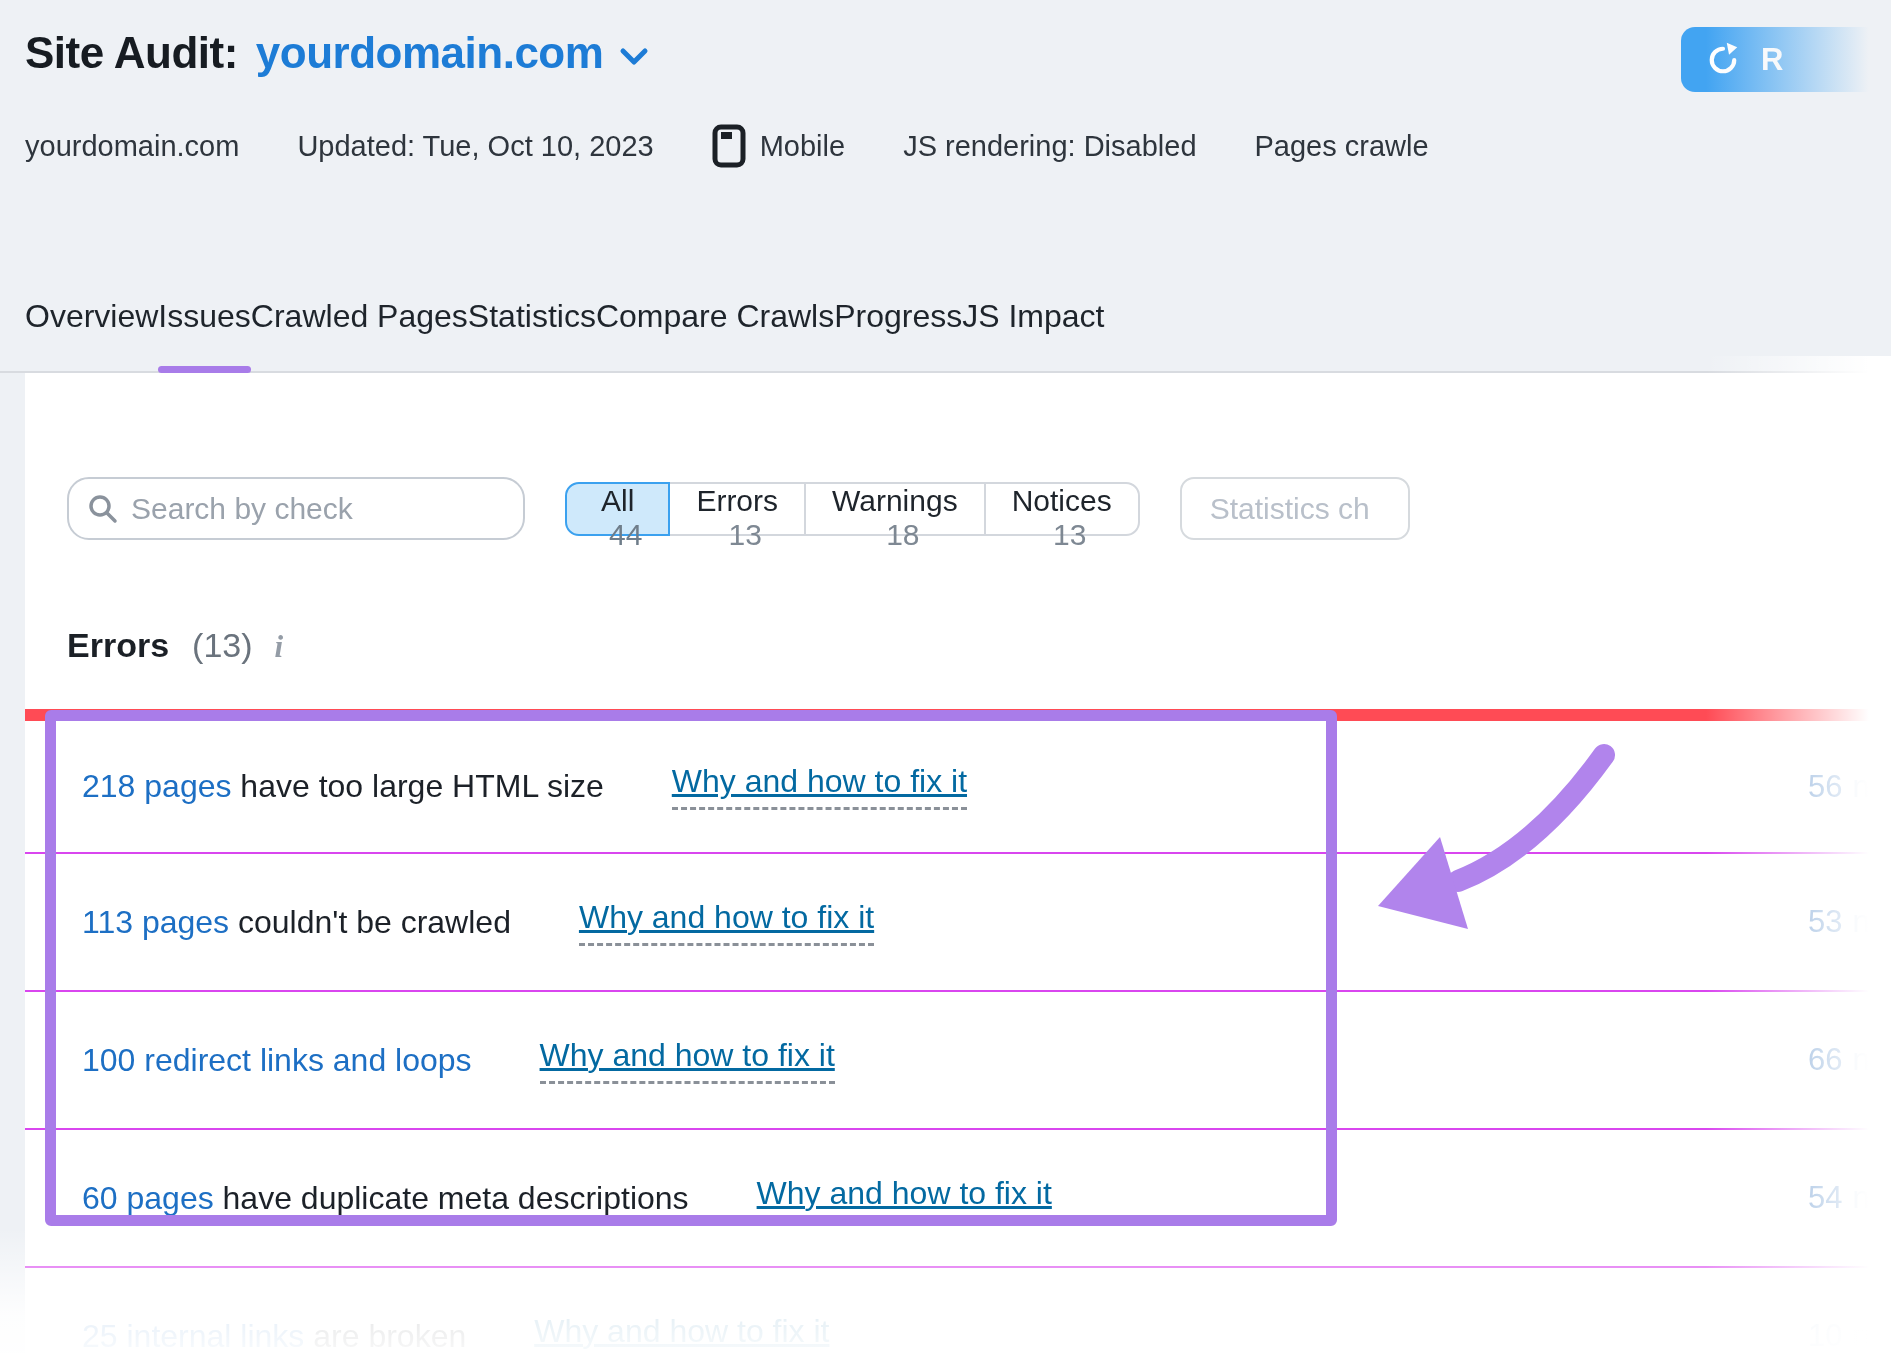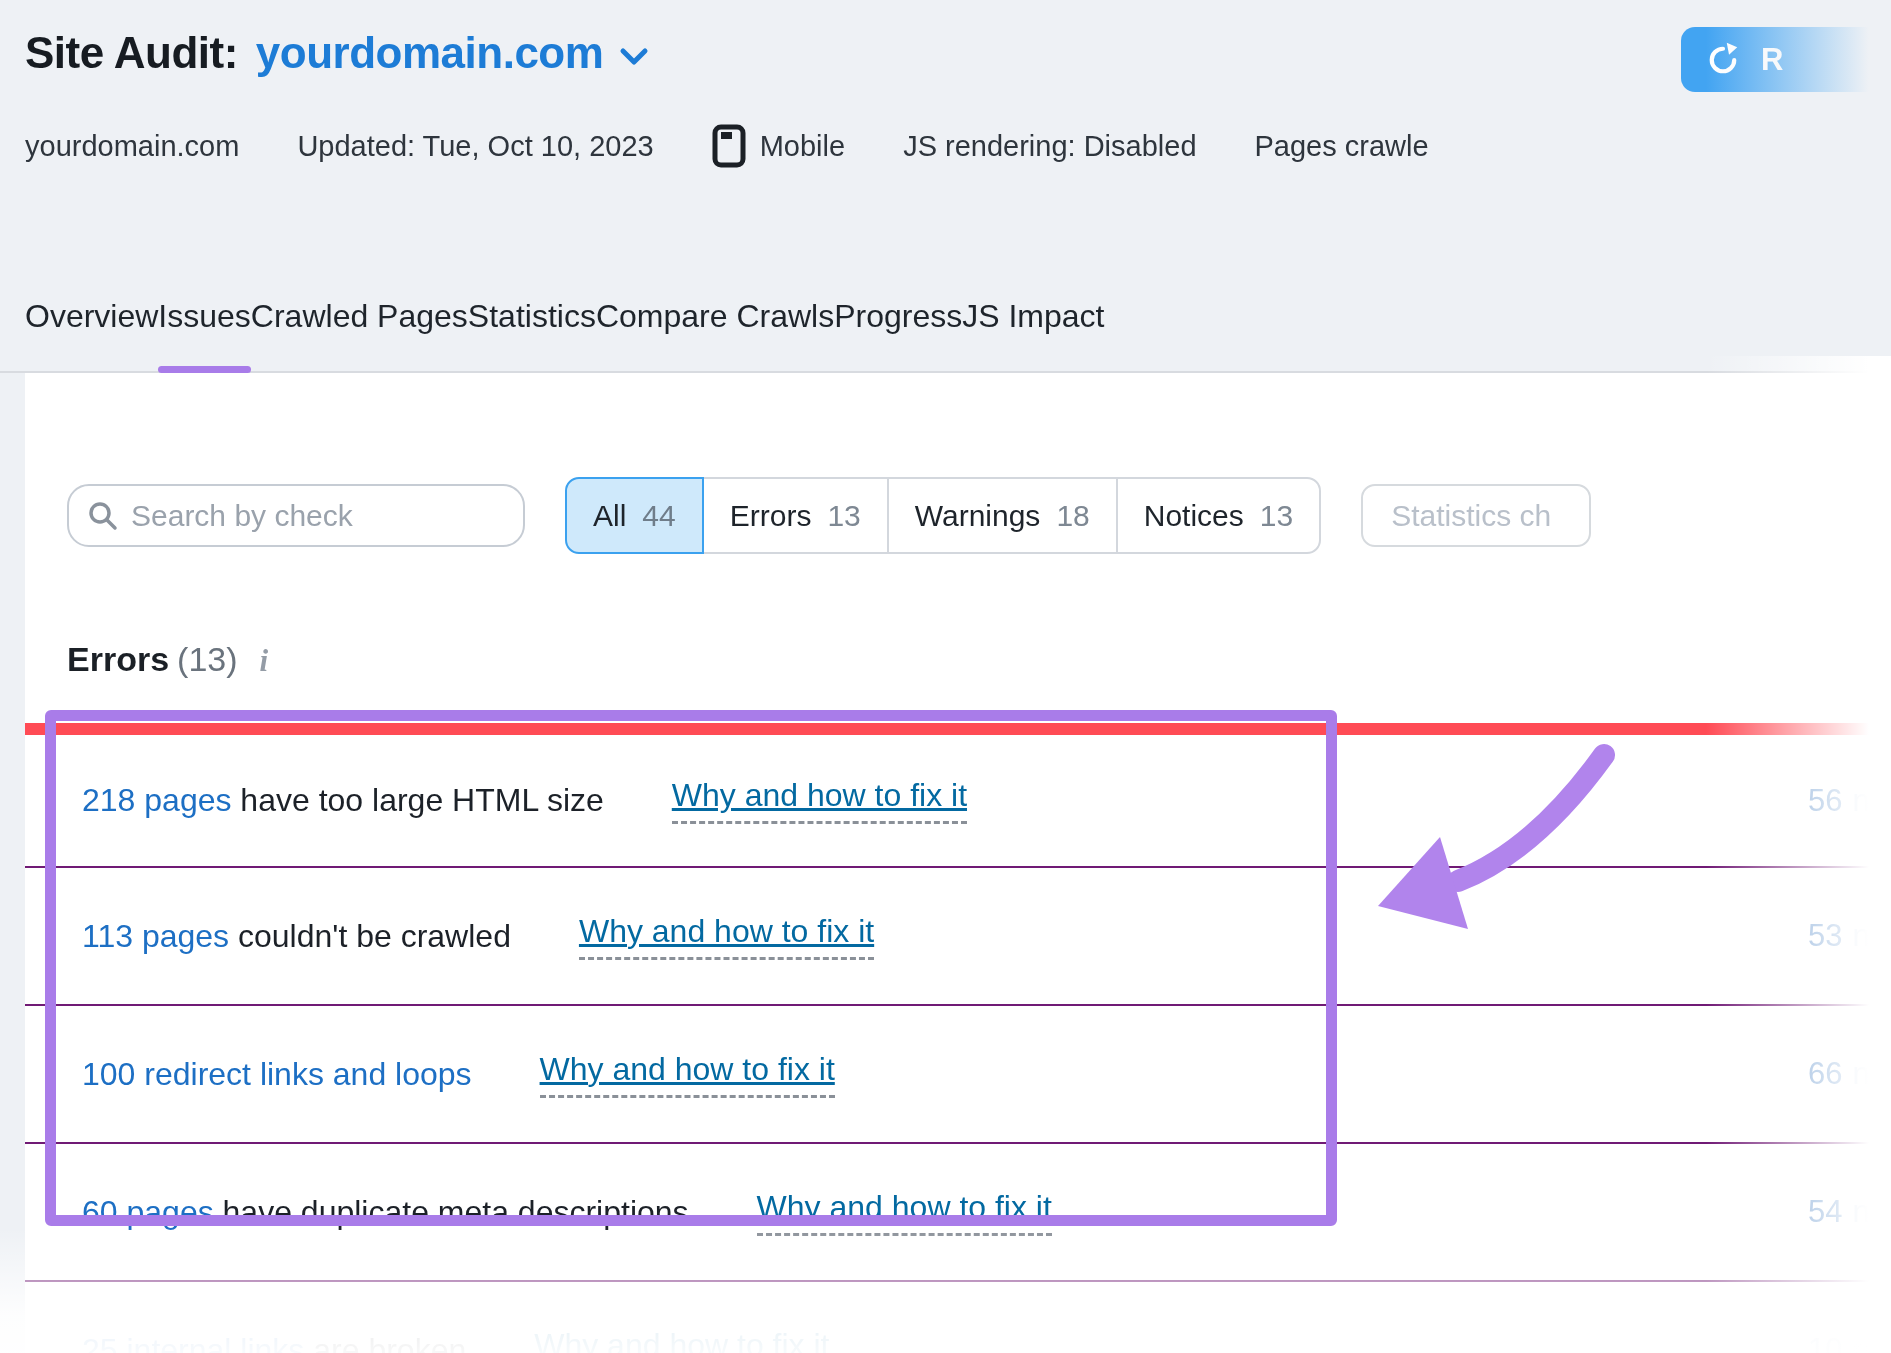--- a/index.html
+++ b/index.html
@@ -66,9 +66,9 @@
 
   .segments { display:flex; margin-left:40px; }
   .seg {
-    height:77px; display:flex; align-items:center; padding:0 26px;
+    height:54px; display:flex; align-items:center; padding:0 26px;
     border:2px solid #d3d7dd; margin-left:-2px; background:#fff;
-    font-size:30px; color:#1e242b; cursor:pointer; white-space:nowrap; position:relative;
+    font-size:30px; color:#1e242b; cursor:pointer; white-space:nowrap; position:relative;flex-direction:column;
   }
   .seg:first-child { border-top-left-radius:14px; border-bottom-left-radius:14px; margin-left:0; }
   .seg:last-child { border-top-right-radius:14px; border-bottom-right-radius:14px; }

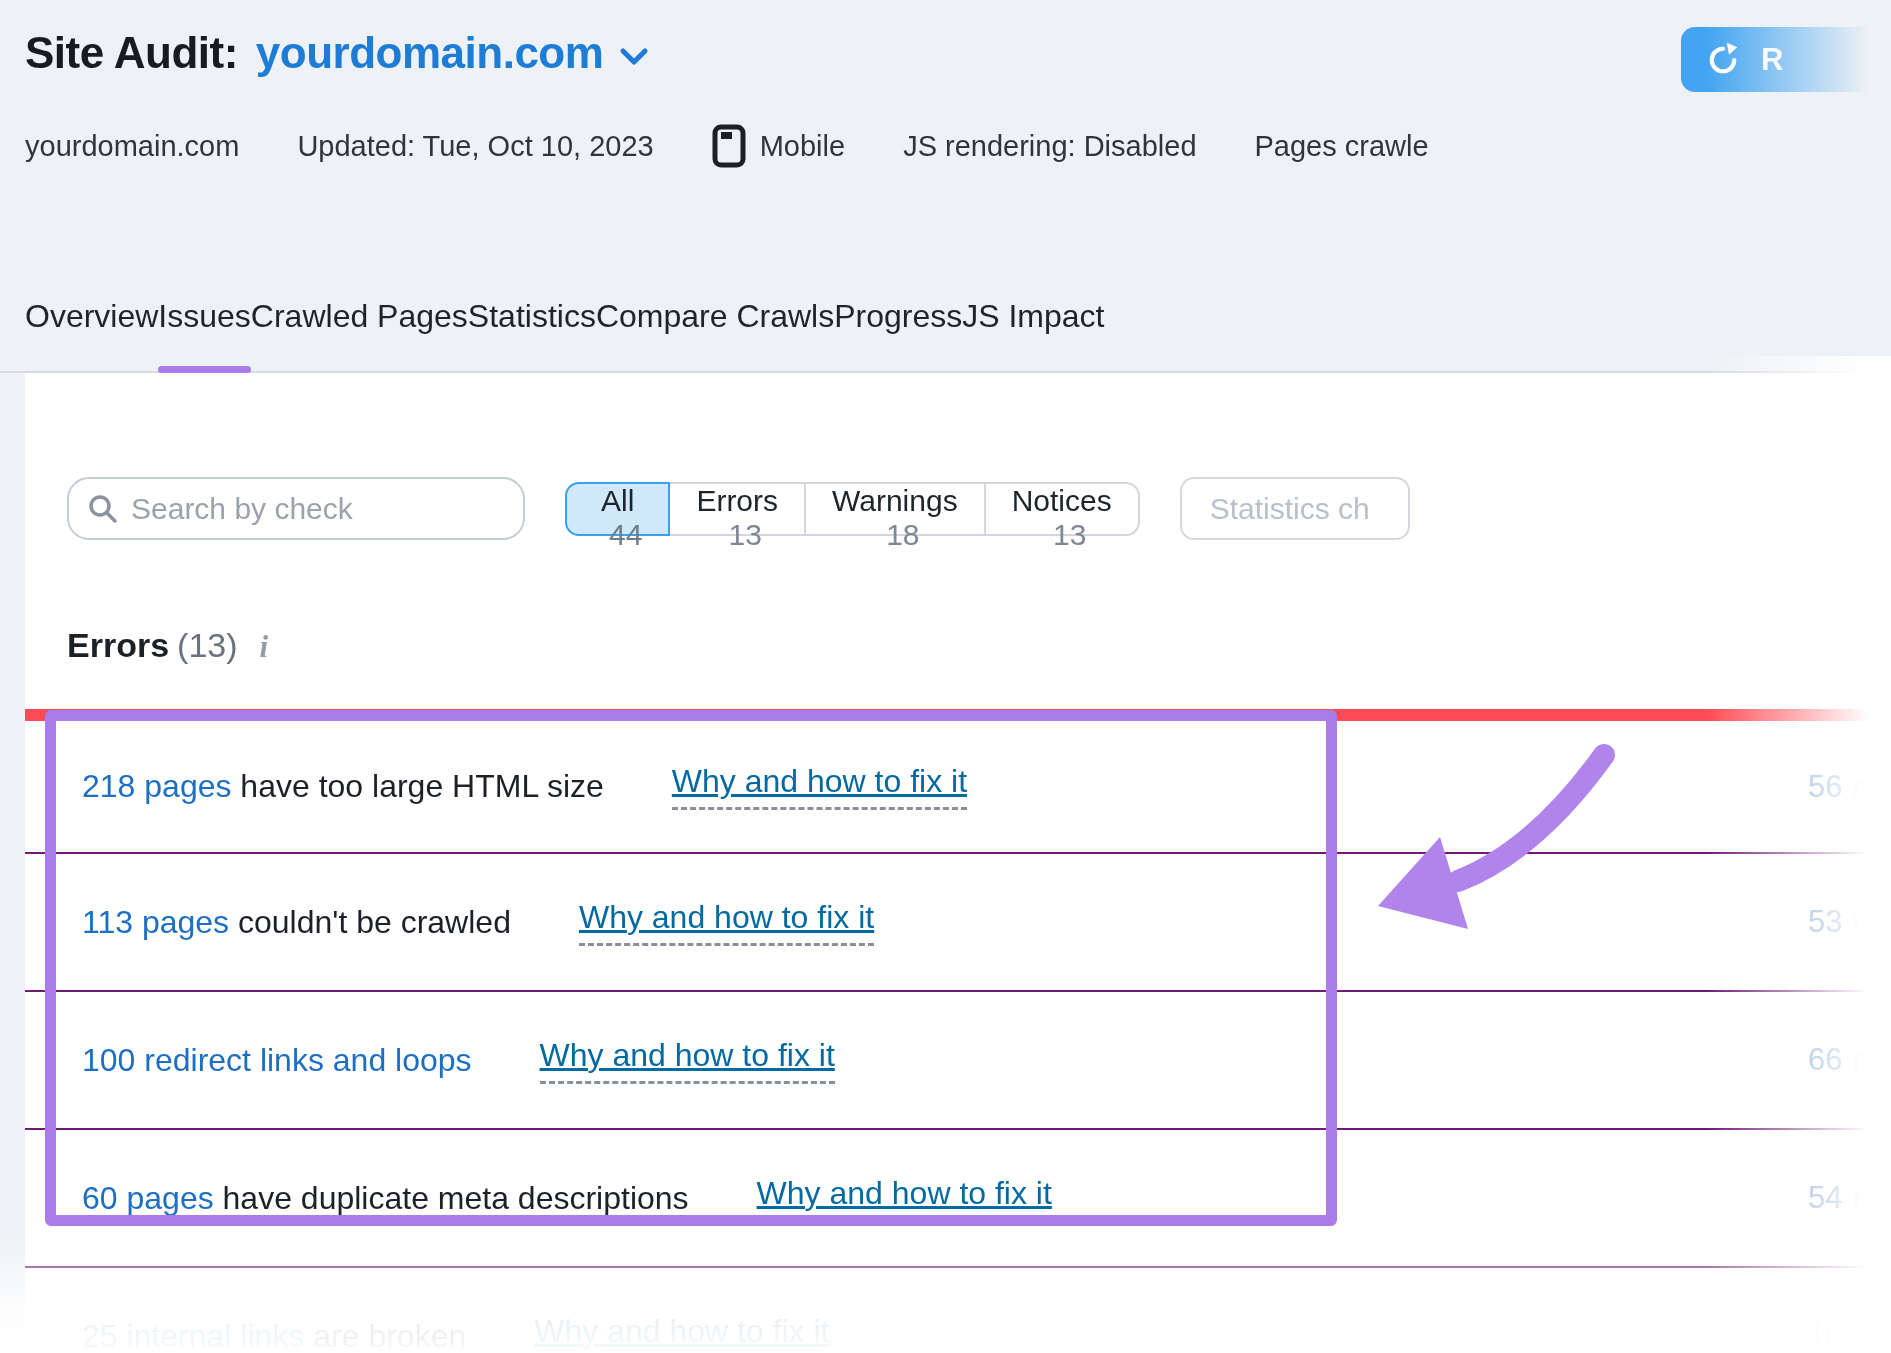--- a/index.html
+++ b/index.html
@@ -85,7 +85,7 @@
 
   .section-head { margin-top:86px; padding-left:42px; display:flex; align-items:baseline; }
   .section-title { font-size:34px; font-weight:700; color:#1b2026; }
-  .section-count { font-size:34px; color:#6a737d; margin-left:8px; font-weight:400; }
+  .section-count { font-size:34px; color:#6a737d; margin-left:23px; font-weight:400; }
   .info-i {
     font-family:"Liberation Serif", serif; font-style:italic; font-weight:700;
     font-size:31px; color:#949ca6; margin-left:22px; cursor:pointer;

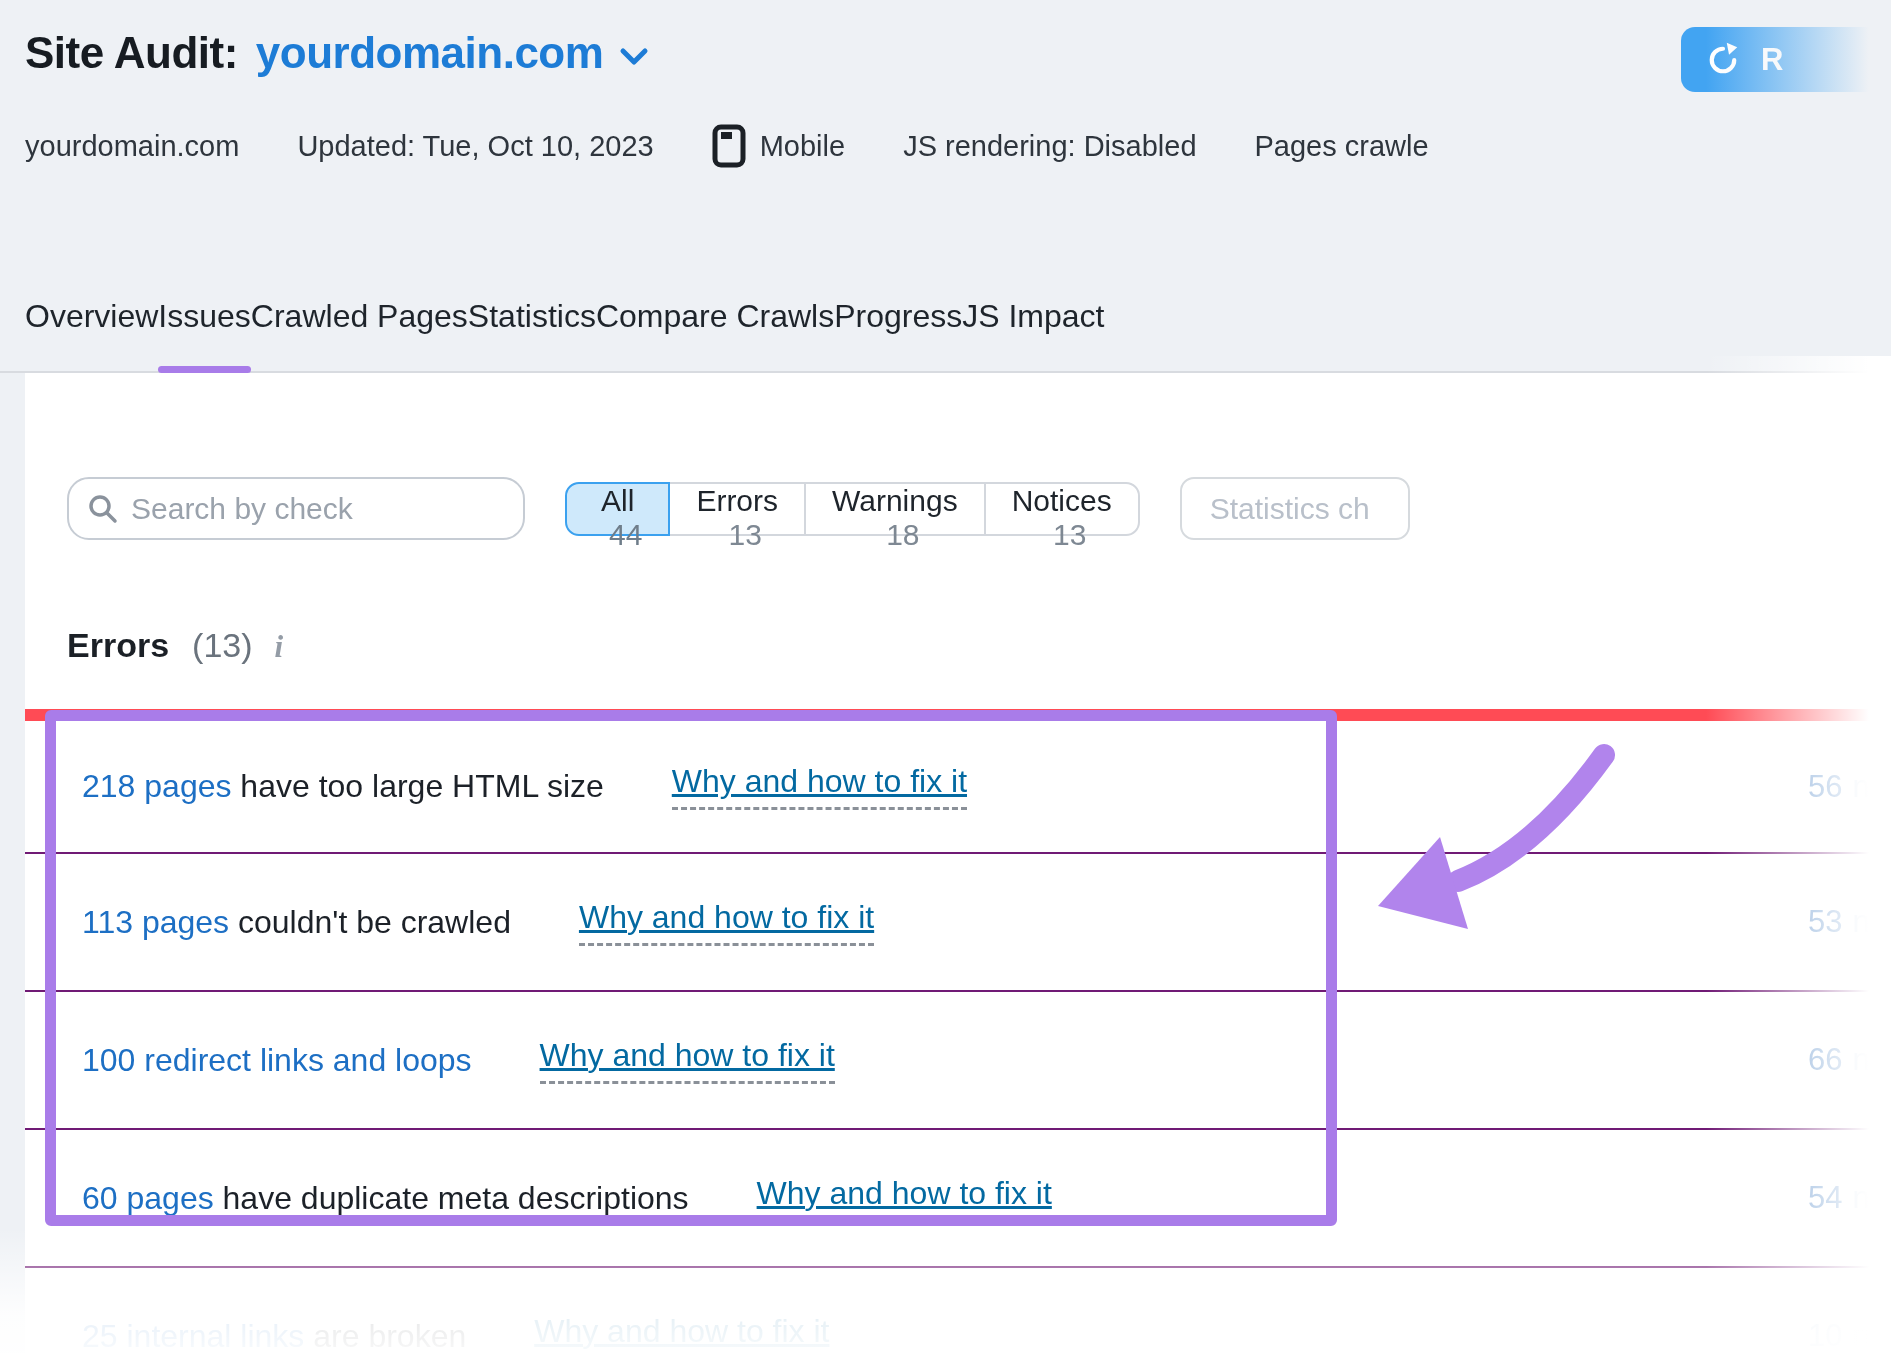--- a/index.html
+++ b/index.html
@@ -96,7 +96,7 @@
   
   .issue-row {
     height:138px; display:flex; align-items:center;
-    padding-left:57px; border-bottom:2px solid #701a75;
+    padding-left:57px; border-bottom:2px solid #d946ef;
     font-size:32px; color:#1c2128;
   }
   .issue-row:first-of-type { height:133px; }

